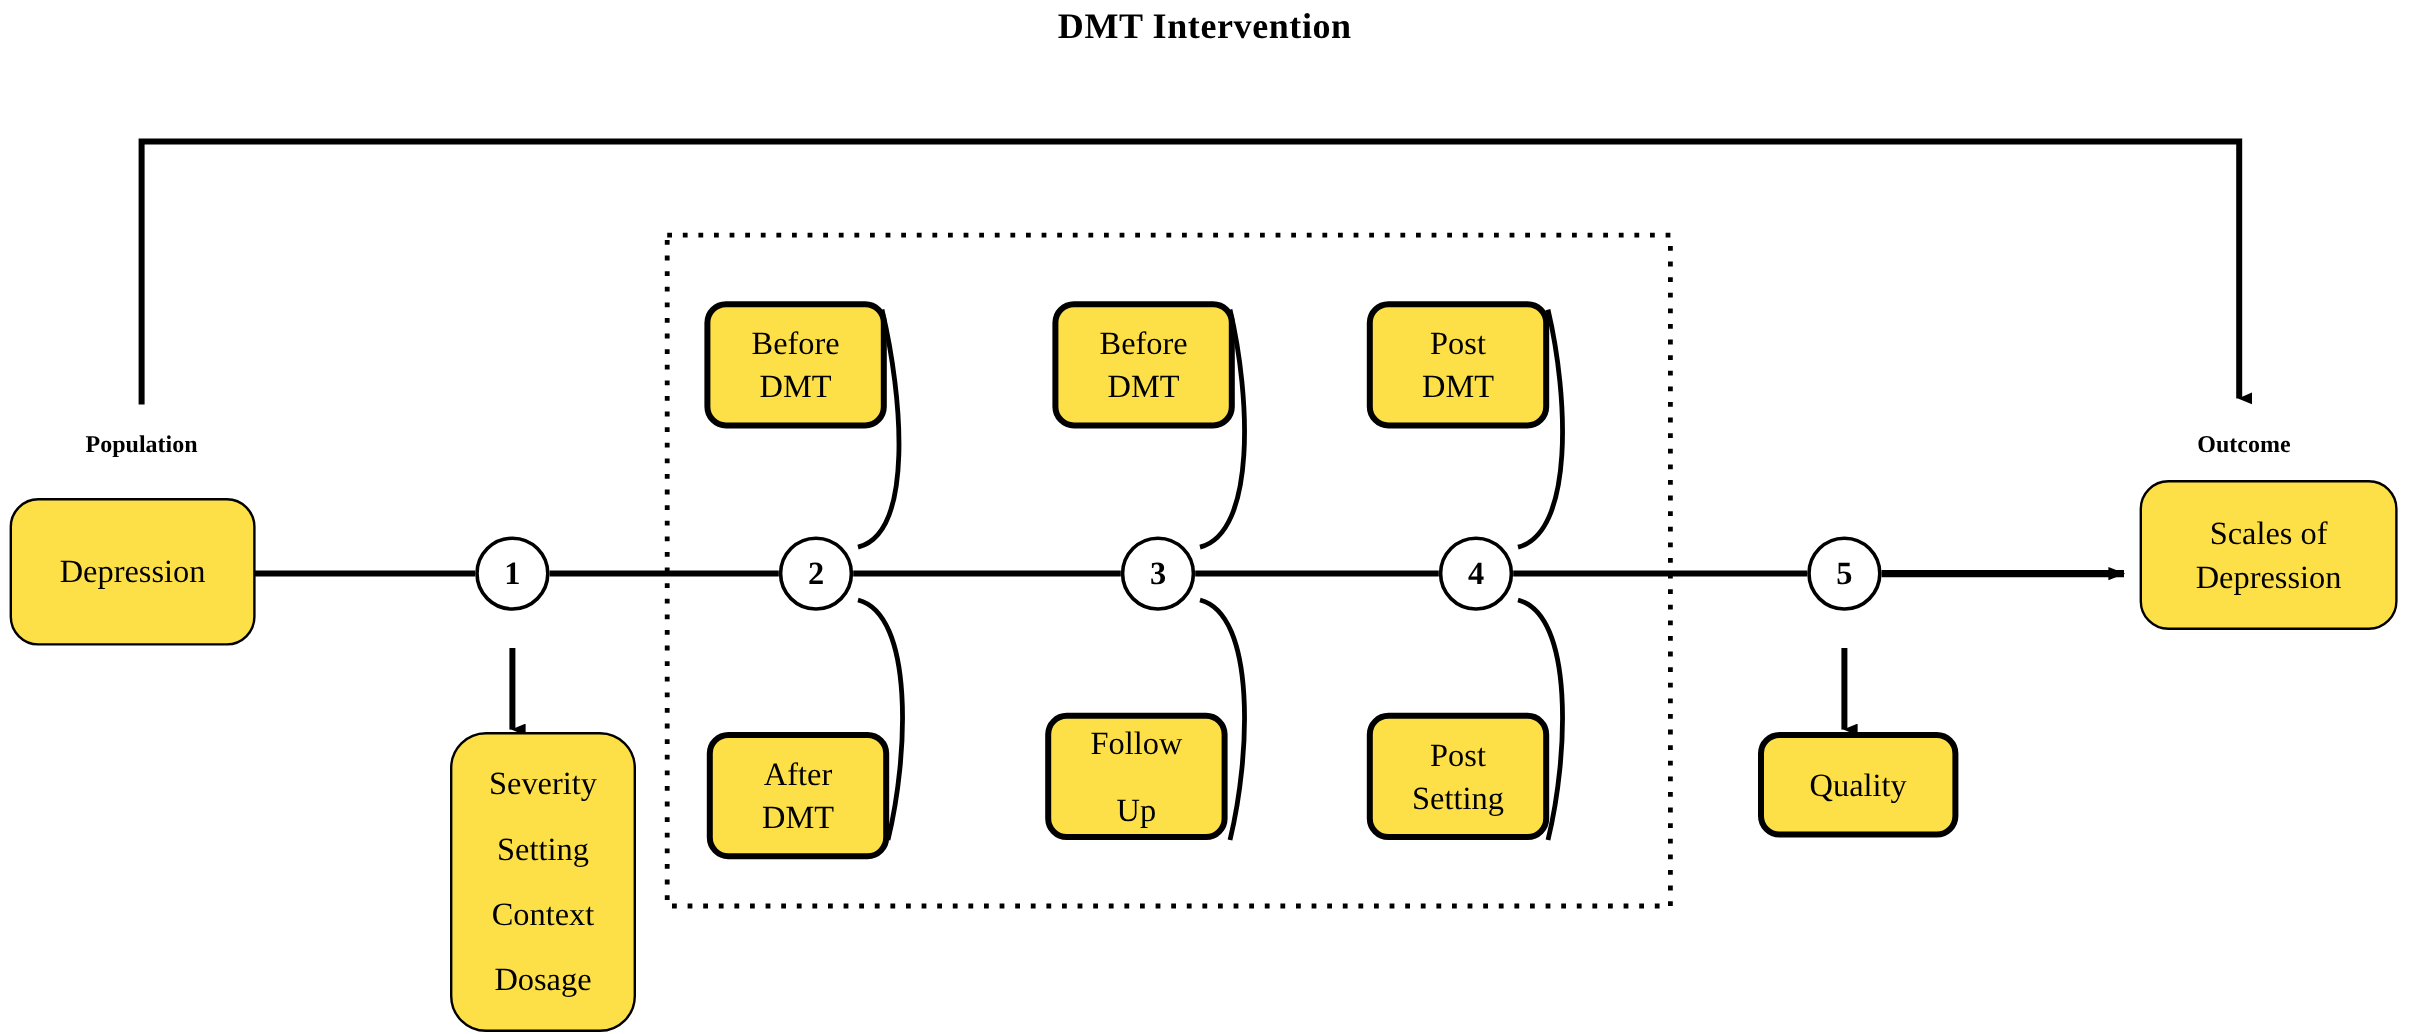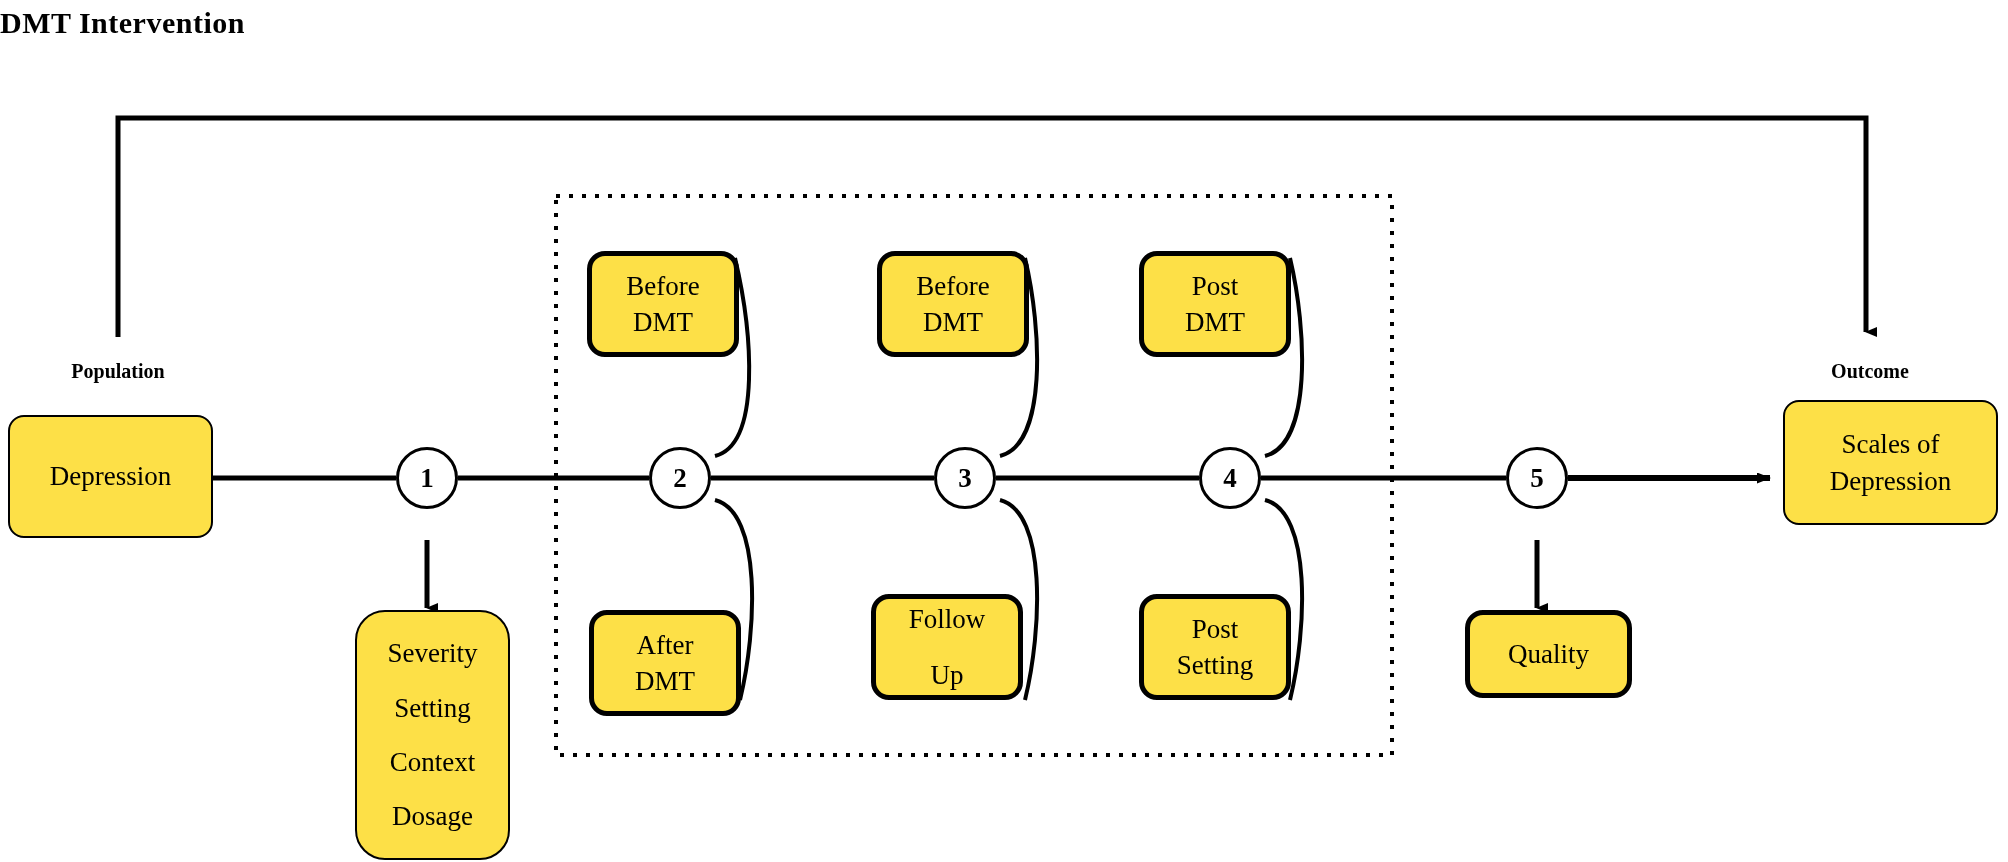--- a/index.html
+++ b/index.html
@@ -32,7 +32,7 @@
     top: 6px;
     left: 0;
     width: 2008px;
-    text-align: left;
+    text-align: center;
     font-size: 30px;
     font-weight: bold;
     letter-spacing: 0.5px;

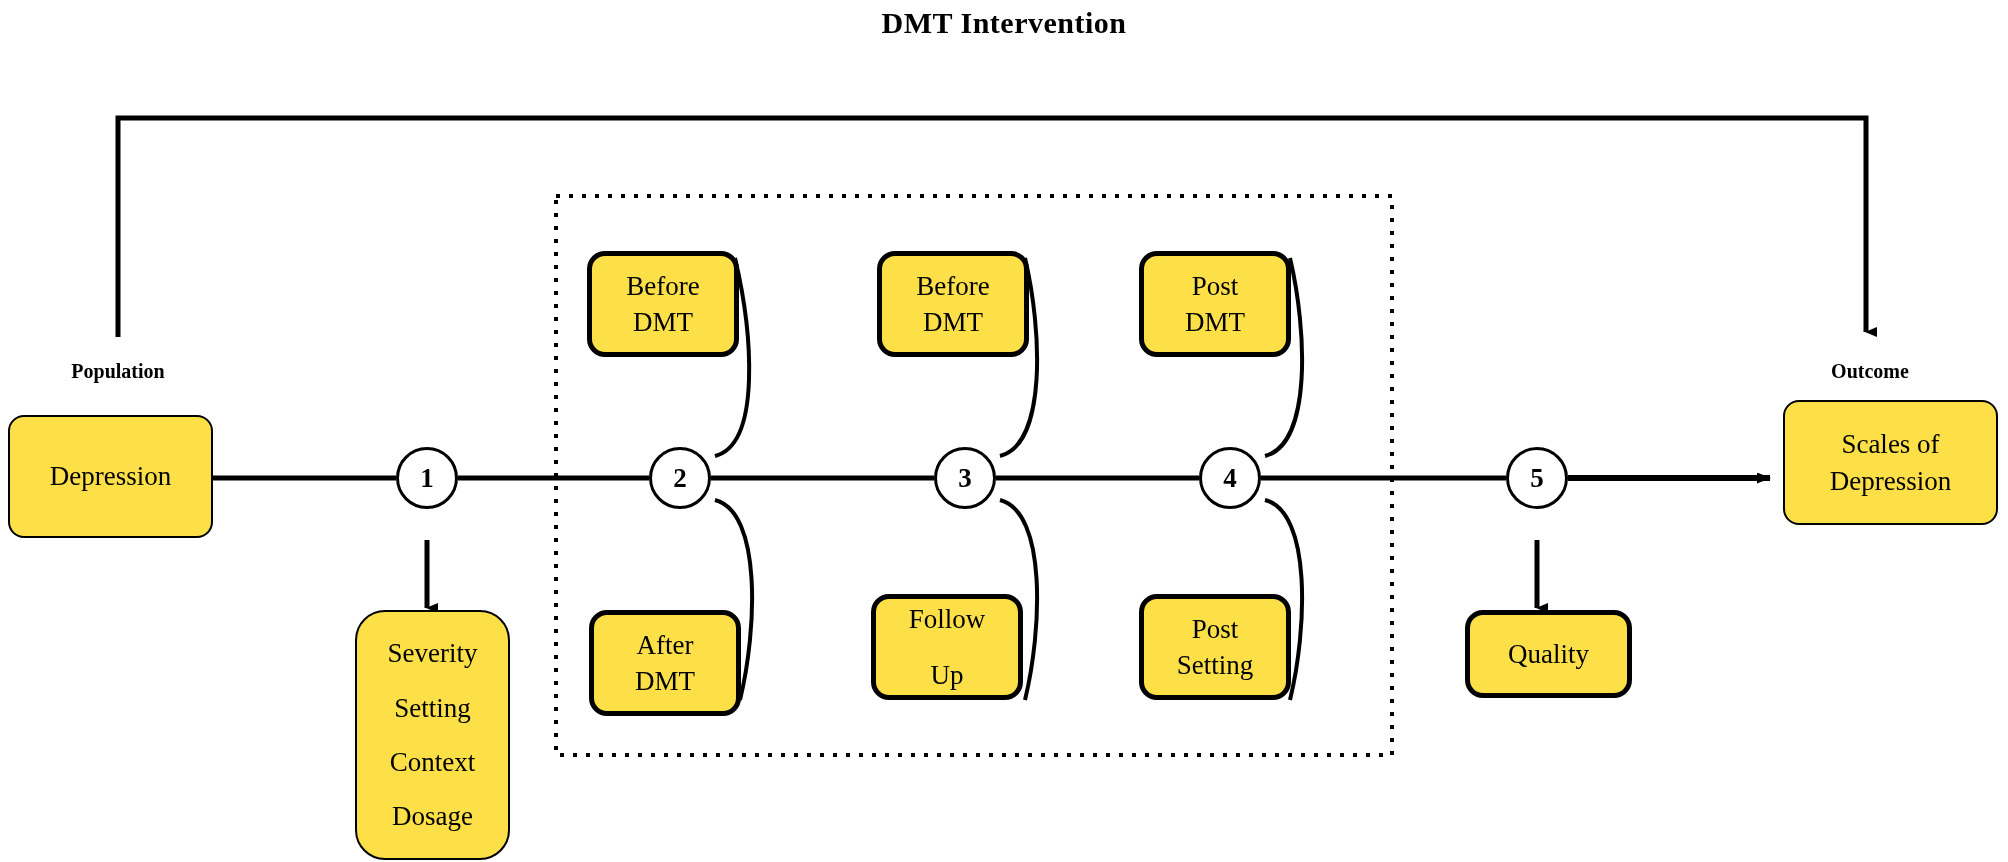--- a/index.html
+++ b/index.html
@@ -65,7 +65,7 @@
     line-height: 1.35;
     z-index: 3;
   }
-  .rbox.thin { border-width: 2px; }
+  .rbox.thin { border-width: 2px; border-radius: 24px; }
   .rbox.thick { border-width: 5px; border-radius: 18px; }
   .rbox .ln { display: block; }
 

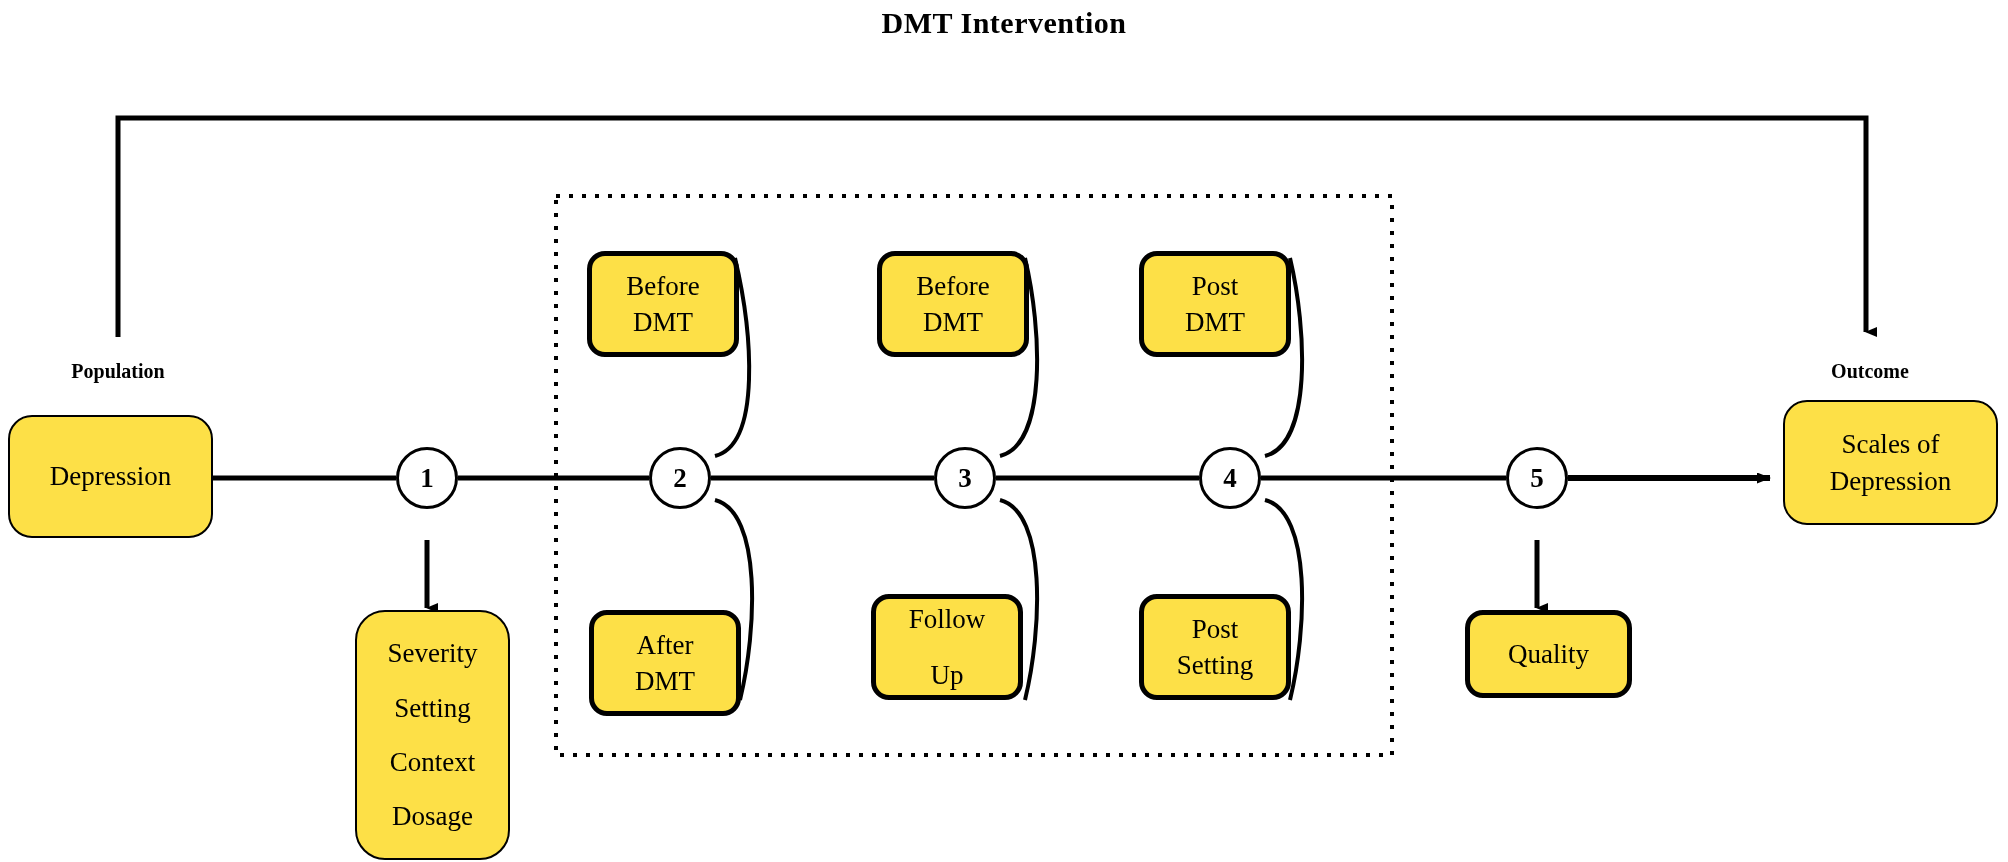--- a/index.html
+++ b/index.html
@@ -159,7 +159,7 @@
     <span>5</span>
   </div>
 
-  <div class="rbox thin" id="box-attributes" style="left:355px; top:610px; width:155px; height:250px;">
+  <div class="rbox thin" id="box-attributes" style="left:375px; top:610px; width:155px; height:250px;">
     <span class="ln">Severity</span>
     <span class="ln">Setting</span>
     <span class="ln">Context</span>

